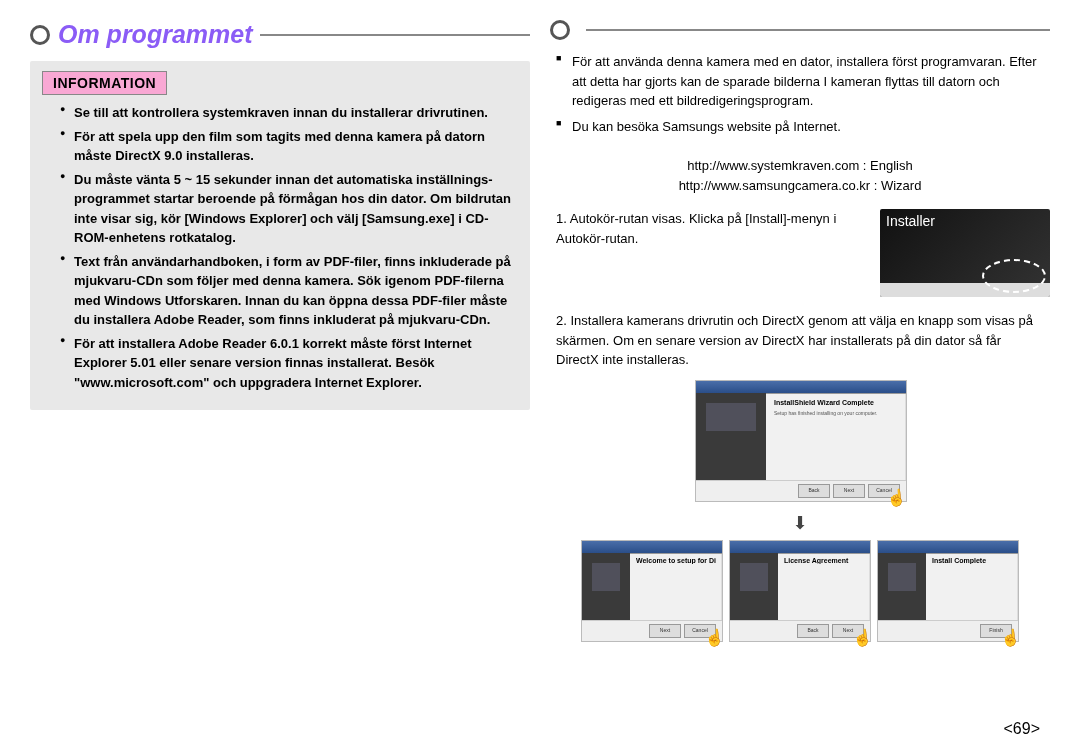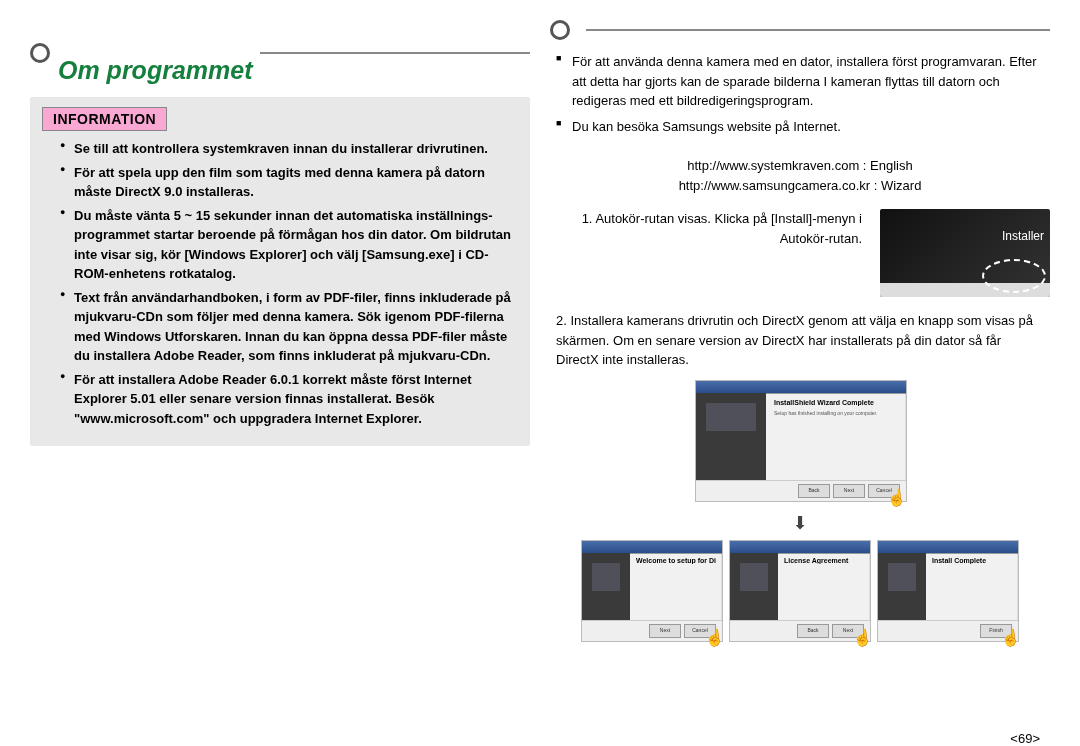--- a/index.html
+++ b/index.html
@@ -45,9 +45,8 @@
     font-size: 25px;
     font-weight: bold;
     font-style: italic;
-    color: #15803d;
+    color: #8b5cf6;
     white-space: nowrap;
-    margin-top: 36px;
   }
   .title-line {
     flex: 1 1 auto;

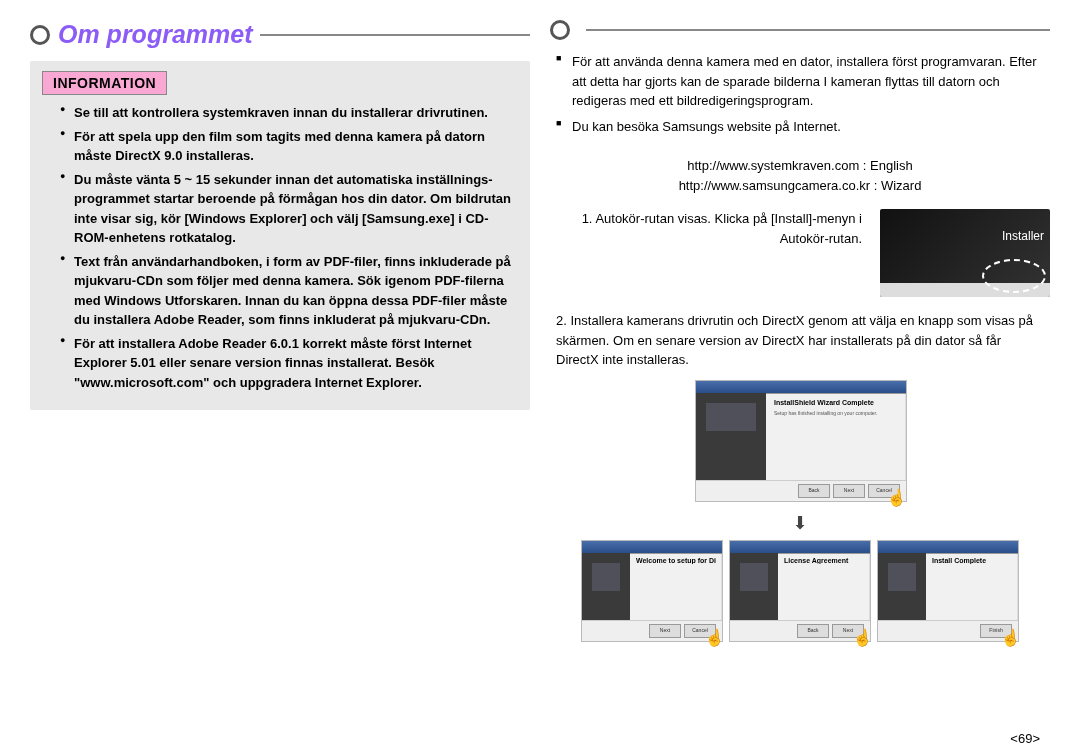--- a/index.html
+++ b/index.html
@@ -116,9 +116,8 @@
   .step-row {
     display: flex;
     align-items: flex-start;
-    gap: 18px;
+    gap: 4px;
     margin-bottom: 14px;
-    text-align: right;
   }
   .step-text {
     flex: 1 1 auto;

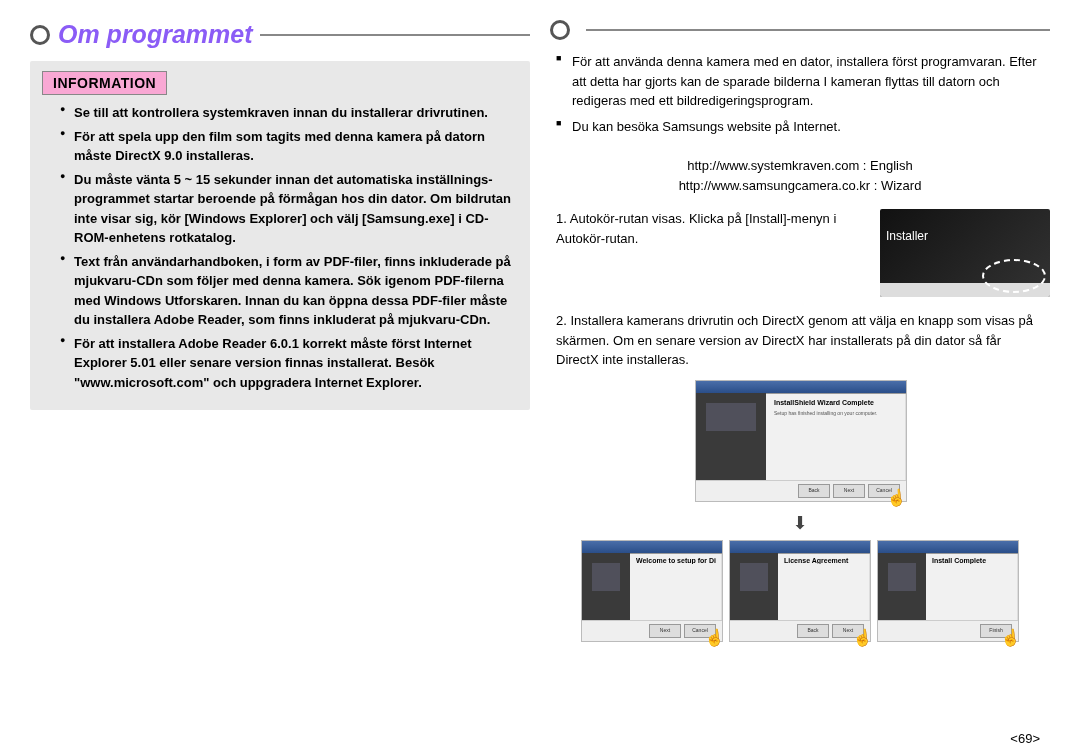--- a/index.html
+++ b/index.html
@@ -155,8 +155,8 @@
   }
   .installer-thumb .title {
     color: #fff;
-    font-size: 12px;
-    padding: 20px 6px;
+    font-size: 14px;
+    padding: 4px 6px;
   }
   .step2-text {
     padding: 0 6px 0 6px;

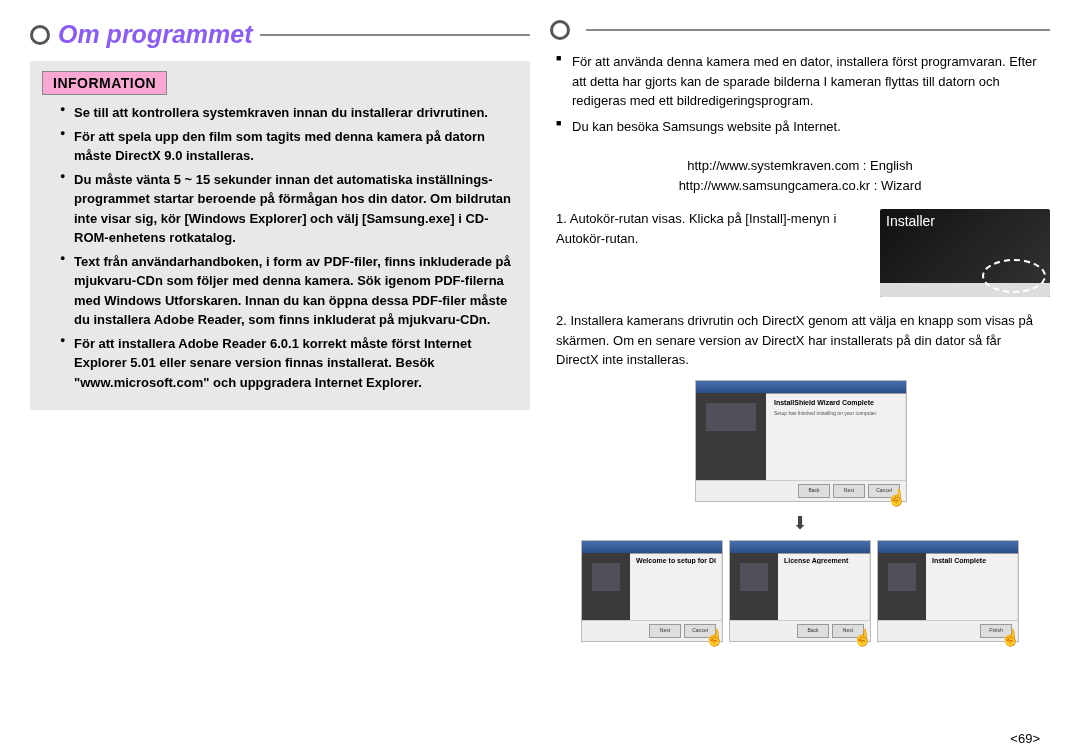--- a/index.html
+++ b/index.html
@@ -278,8 +278,8 @@
   .page-number {
     position: absolute;
     right: 40px;
-    bottom: 0;
-    font-size: 13px;
+    bottom: 8px;
+    font-size: 16px;
   }
 </style>
 </head>

